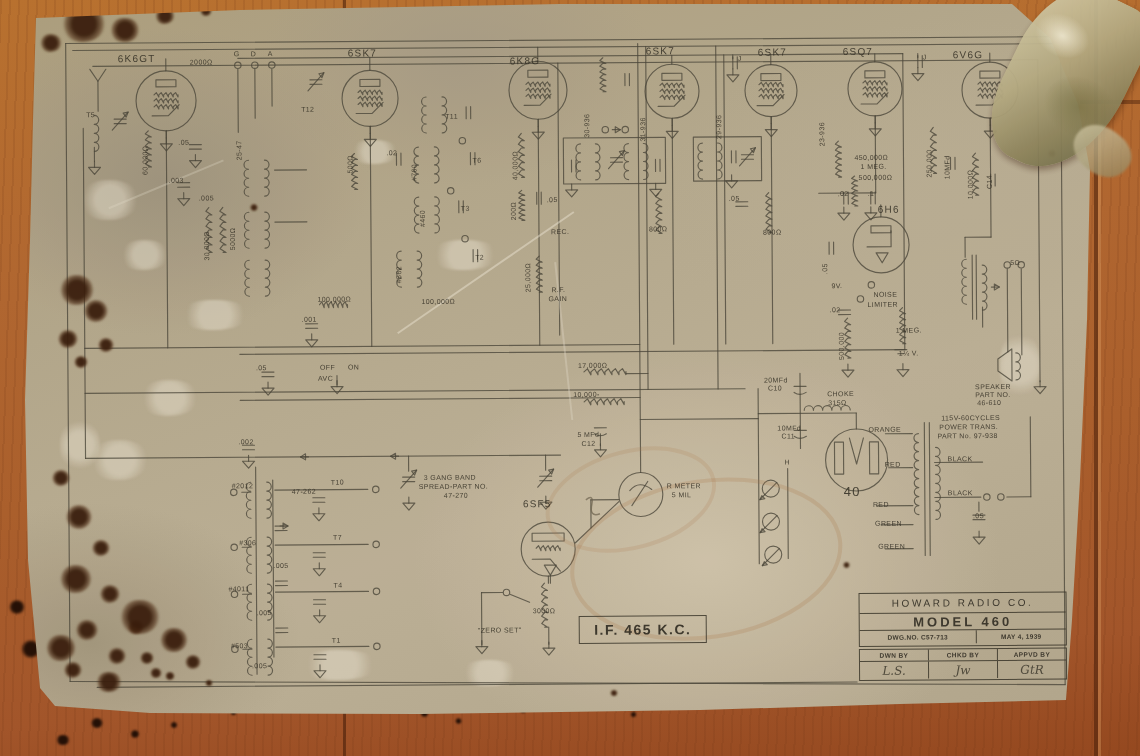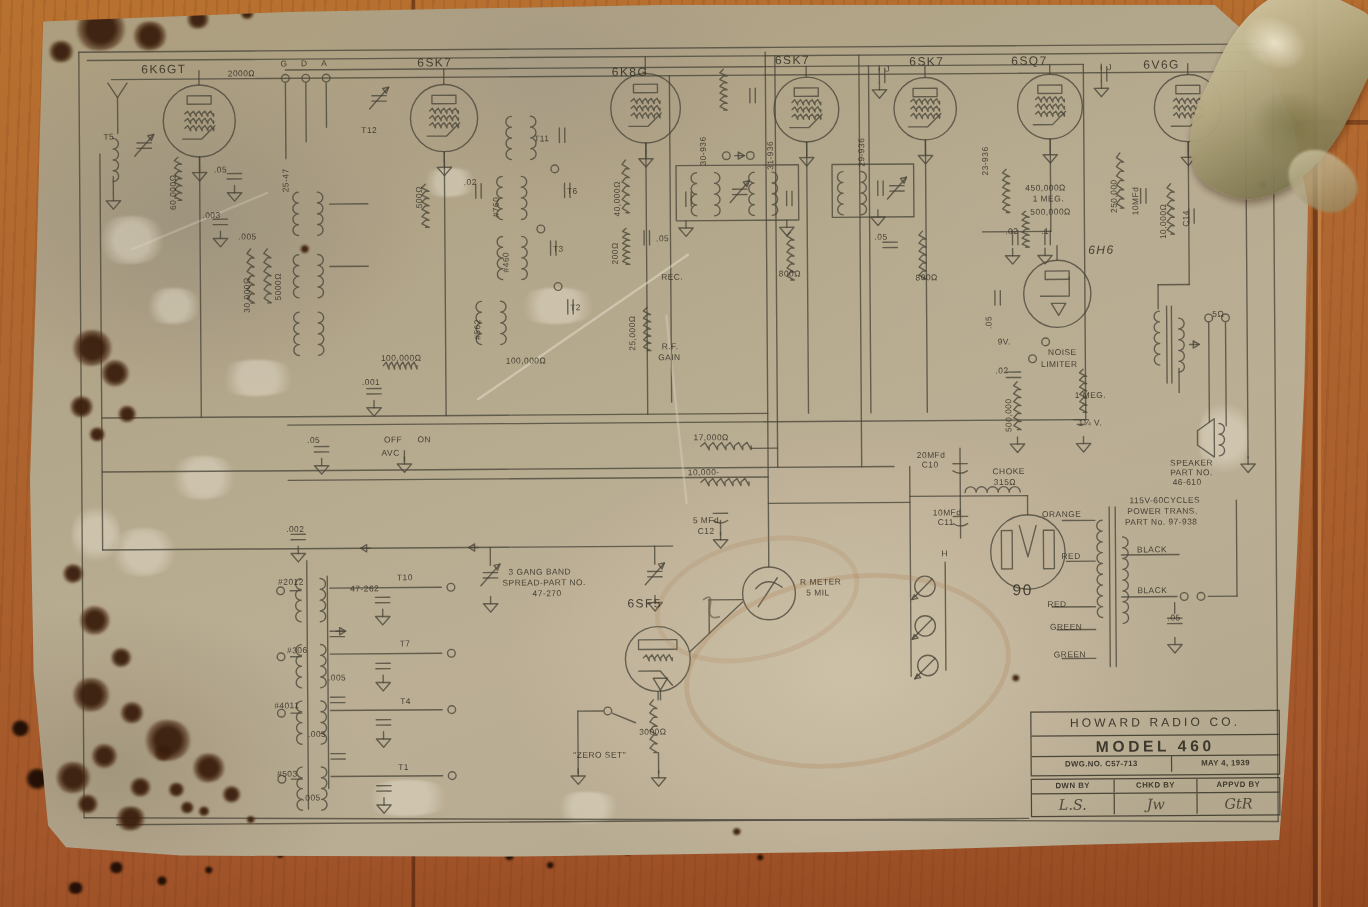--- a/index.html
+++ b/index.html
@@ -660,7 +660,7 @@
           <span class="lbl tlbl" style="left: 760px; top: 49px; font-size: 10px;">6SK7</span>
           <span class="lbl tlbl" style="left: 845px; top: 49px; font-size: 10px;">6SQ7</span>
           <span class="lbl tlbl" style="left: 955px; top: 53px; font-size: 10px;">6V6G</span>
-          <span class="lbl tlbl" style="left: 908px; top: 207px; font-size: 10px; font-style: italic;">6H6</span>
+          <span class="lbl tlbl" style="left: 879px; top: 207px; font-size: 10px;">6H6</span>
           <span class="lbl tlbl" style="left: 522px; top: 499px; font-size: 10px;">6SF5</span>
           <span class="lbl tlbl" style="left: 843px; top: 487px; font-size: 13px;">90</span>
           <span class="lbl" style="left: 666px; top: 483px;">R METER</span>

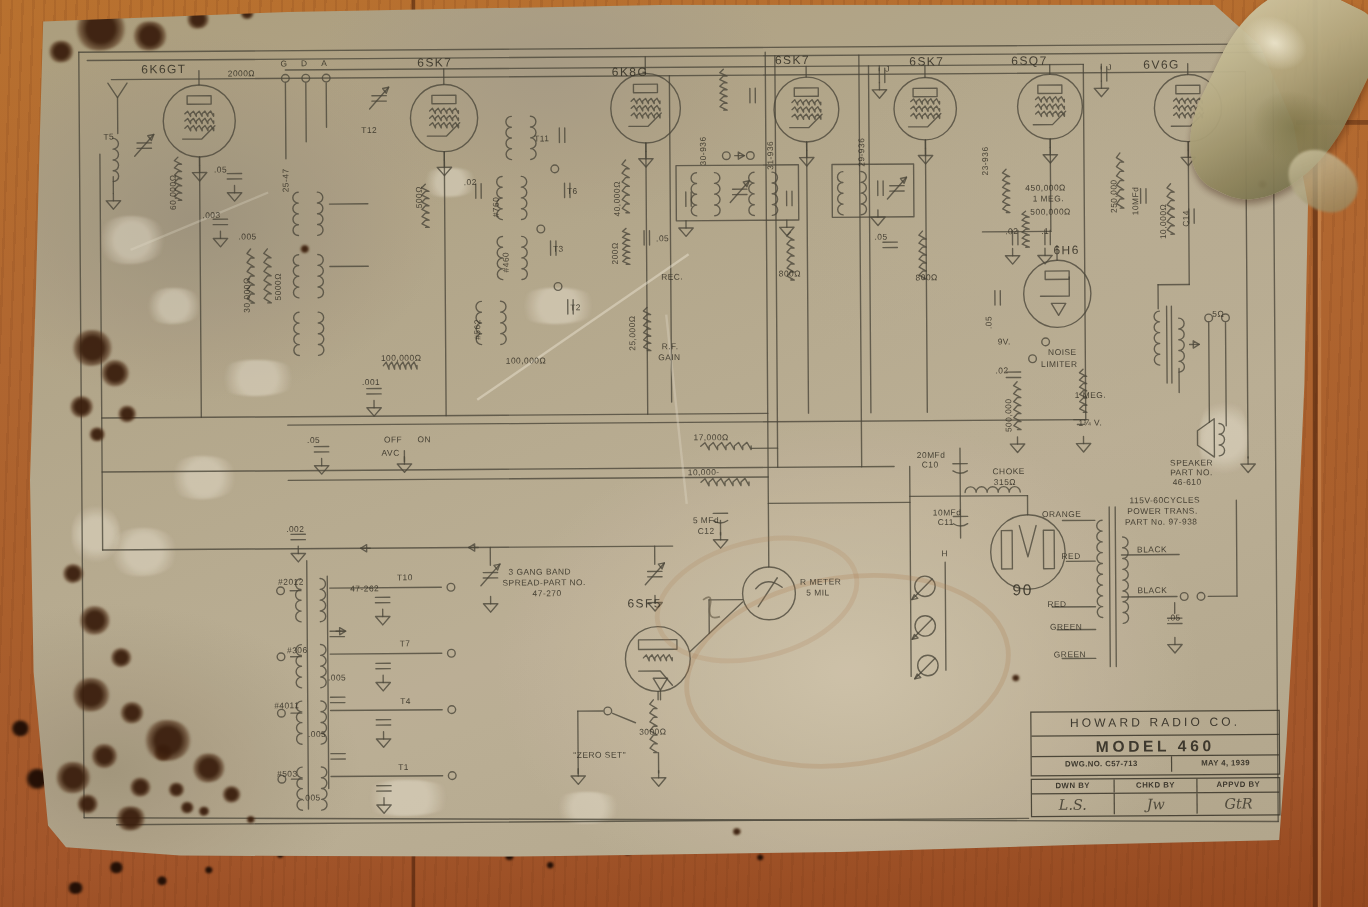--- a/index.html
+++ b/index.html
@@ -662,7 +662,7 @@
           <span class="lbl tlbl" style="left: 955px; top: 53px; font-size: 10px;">6V6G</span>
           <span class="lbl tlbl" style="left: 879px; top: 207px; font-size: 10px;">6H6</span>
           <span class="lbl tlbl" style="left: 522px; top: 499px; font-size: 10px;">6SF5</span>
-          <span class="lbl tlbl" style="left: 843px; top: 487px; font-size: 13px;">90</span>
+          <span class="lbl tlbl" style="left: 843px; top: 487px; font-size: 13px;">40</span>
           <span class="lbl" style="left: 666px; top: 483px;">R METER</span>
           <span class="lbl" style="left: 671px; top: 492px;">5 MIL</span>
         </div>

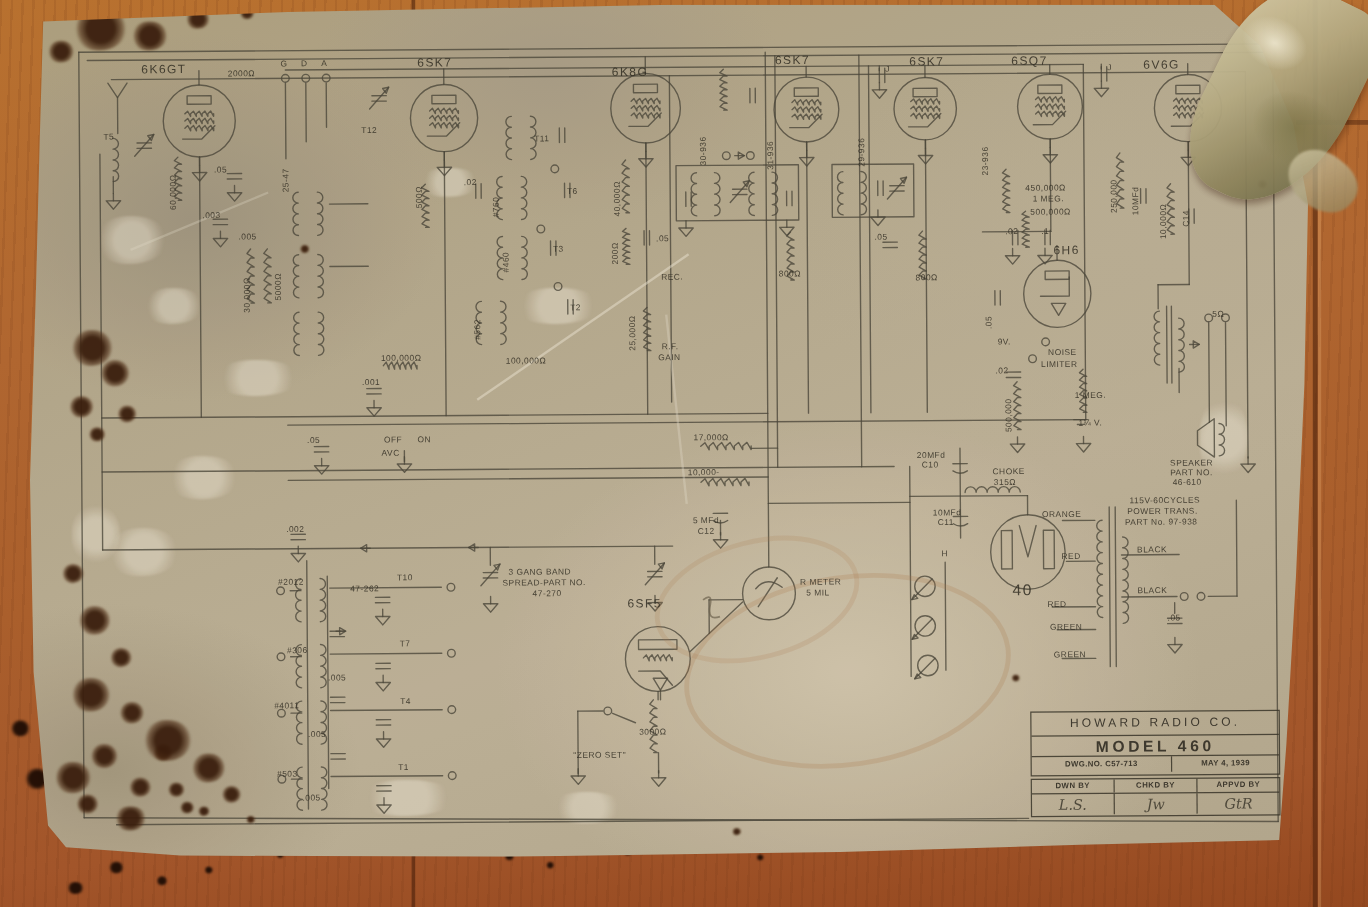--- a/index.html
+++ b/index.html
@@ -667,6 +667,7 @@
           <span class="lbl" style="left: 671px; top: 492px;">5 MIL</span>
         </div>
 
+      <div id="if-box">I.F. 465 K.C.</div>
 
       <div class="tb" id="tb-main">
         <div class="tb-row" id="tb-company">HOWARD RADIO CO.</div>

